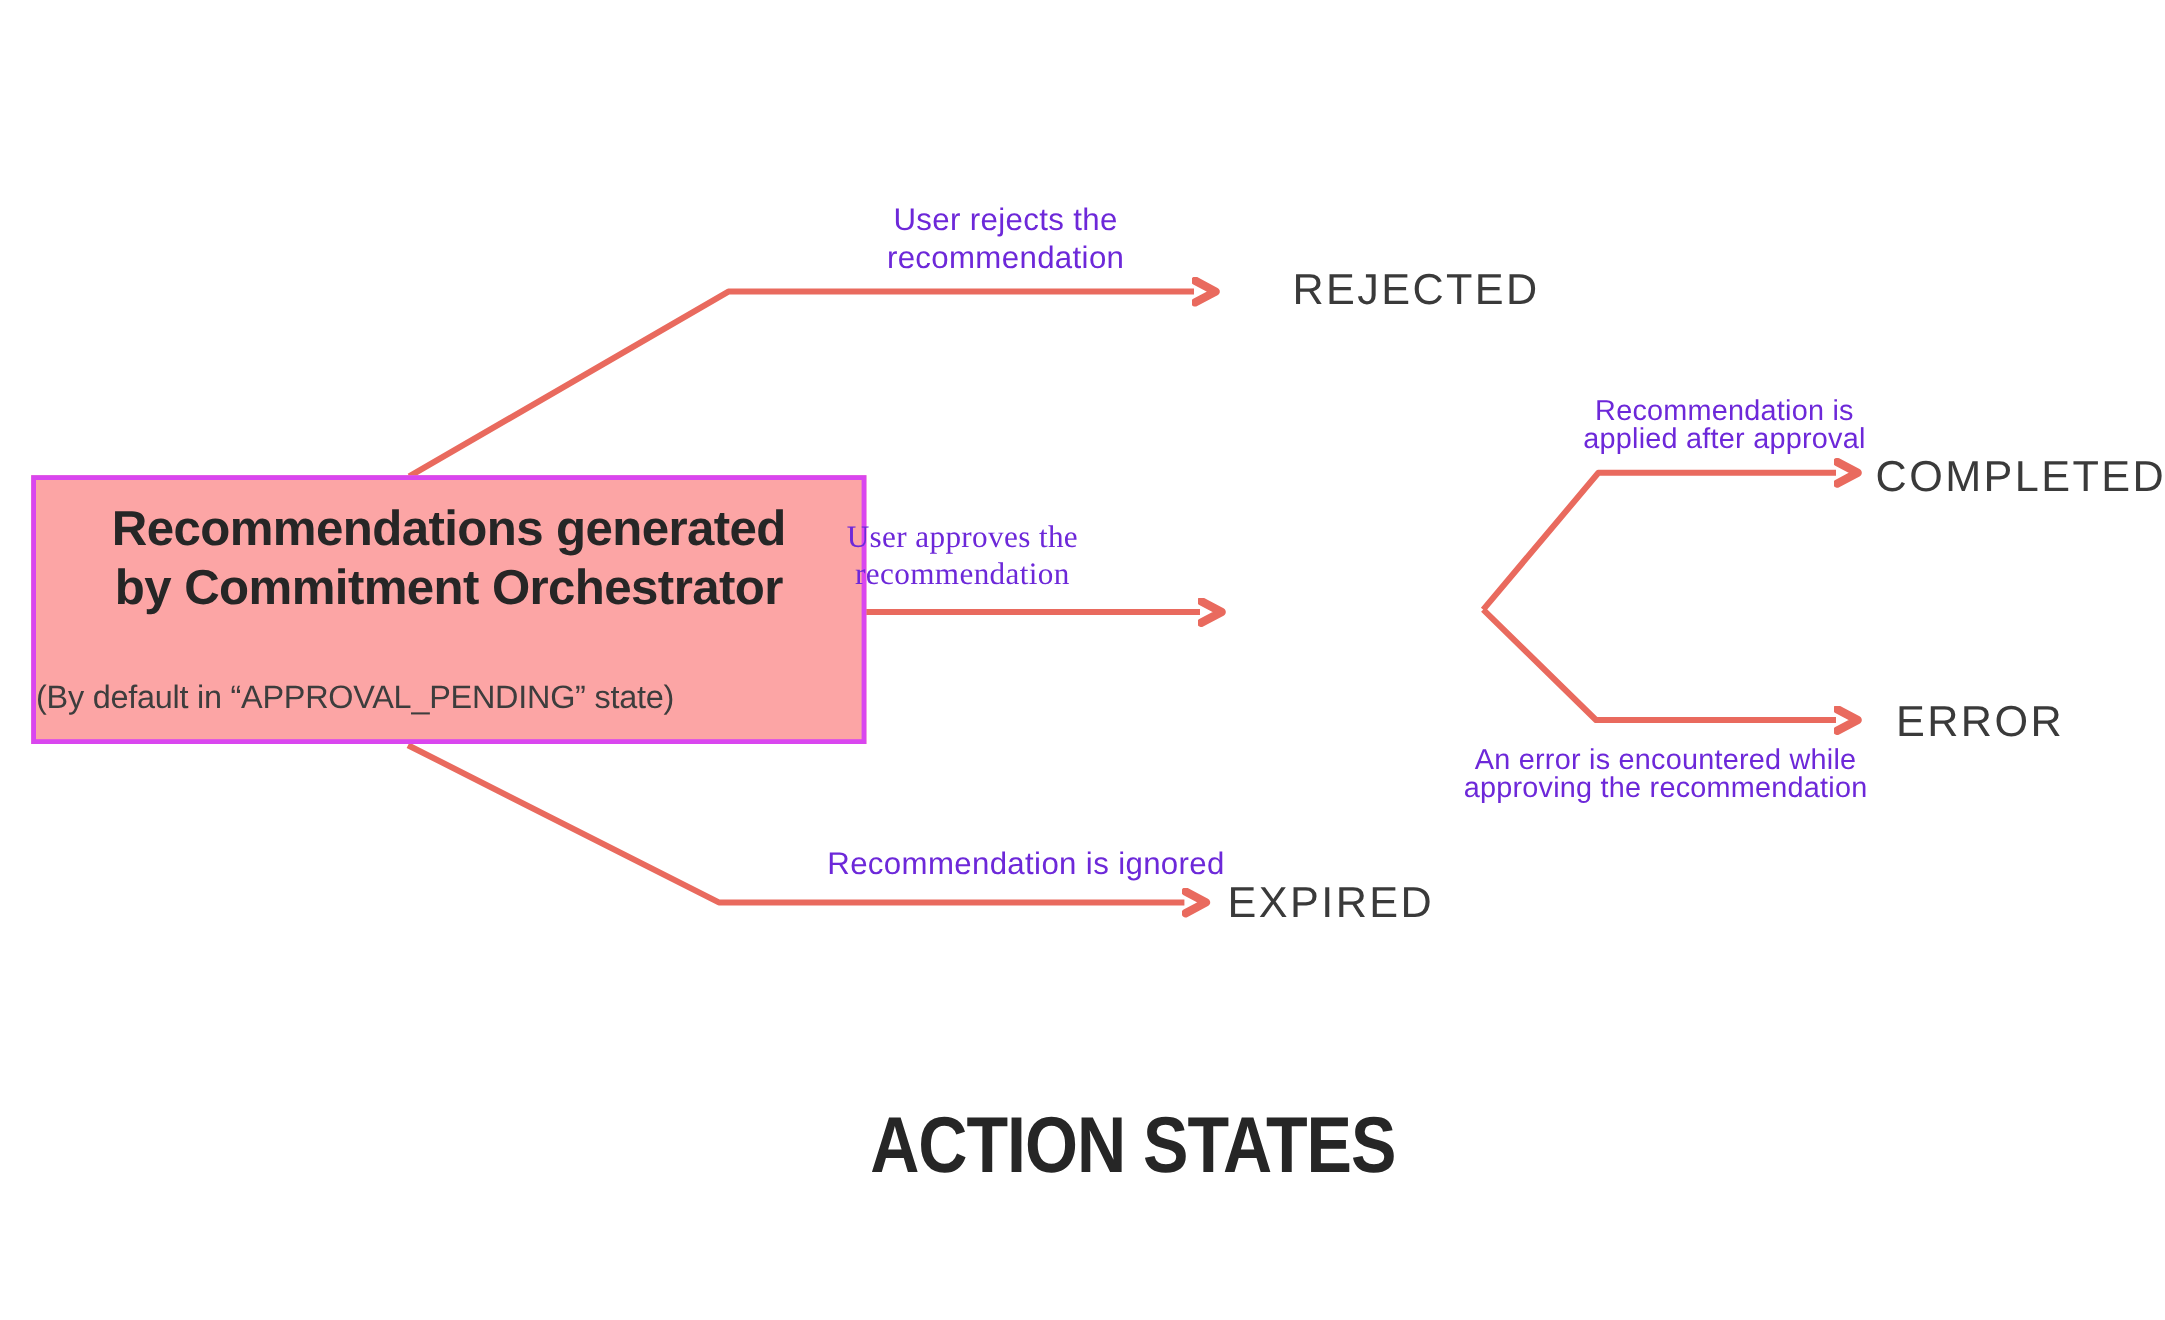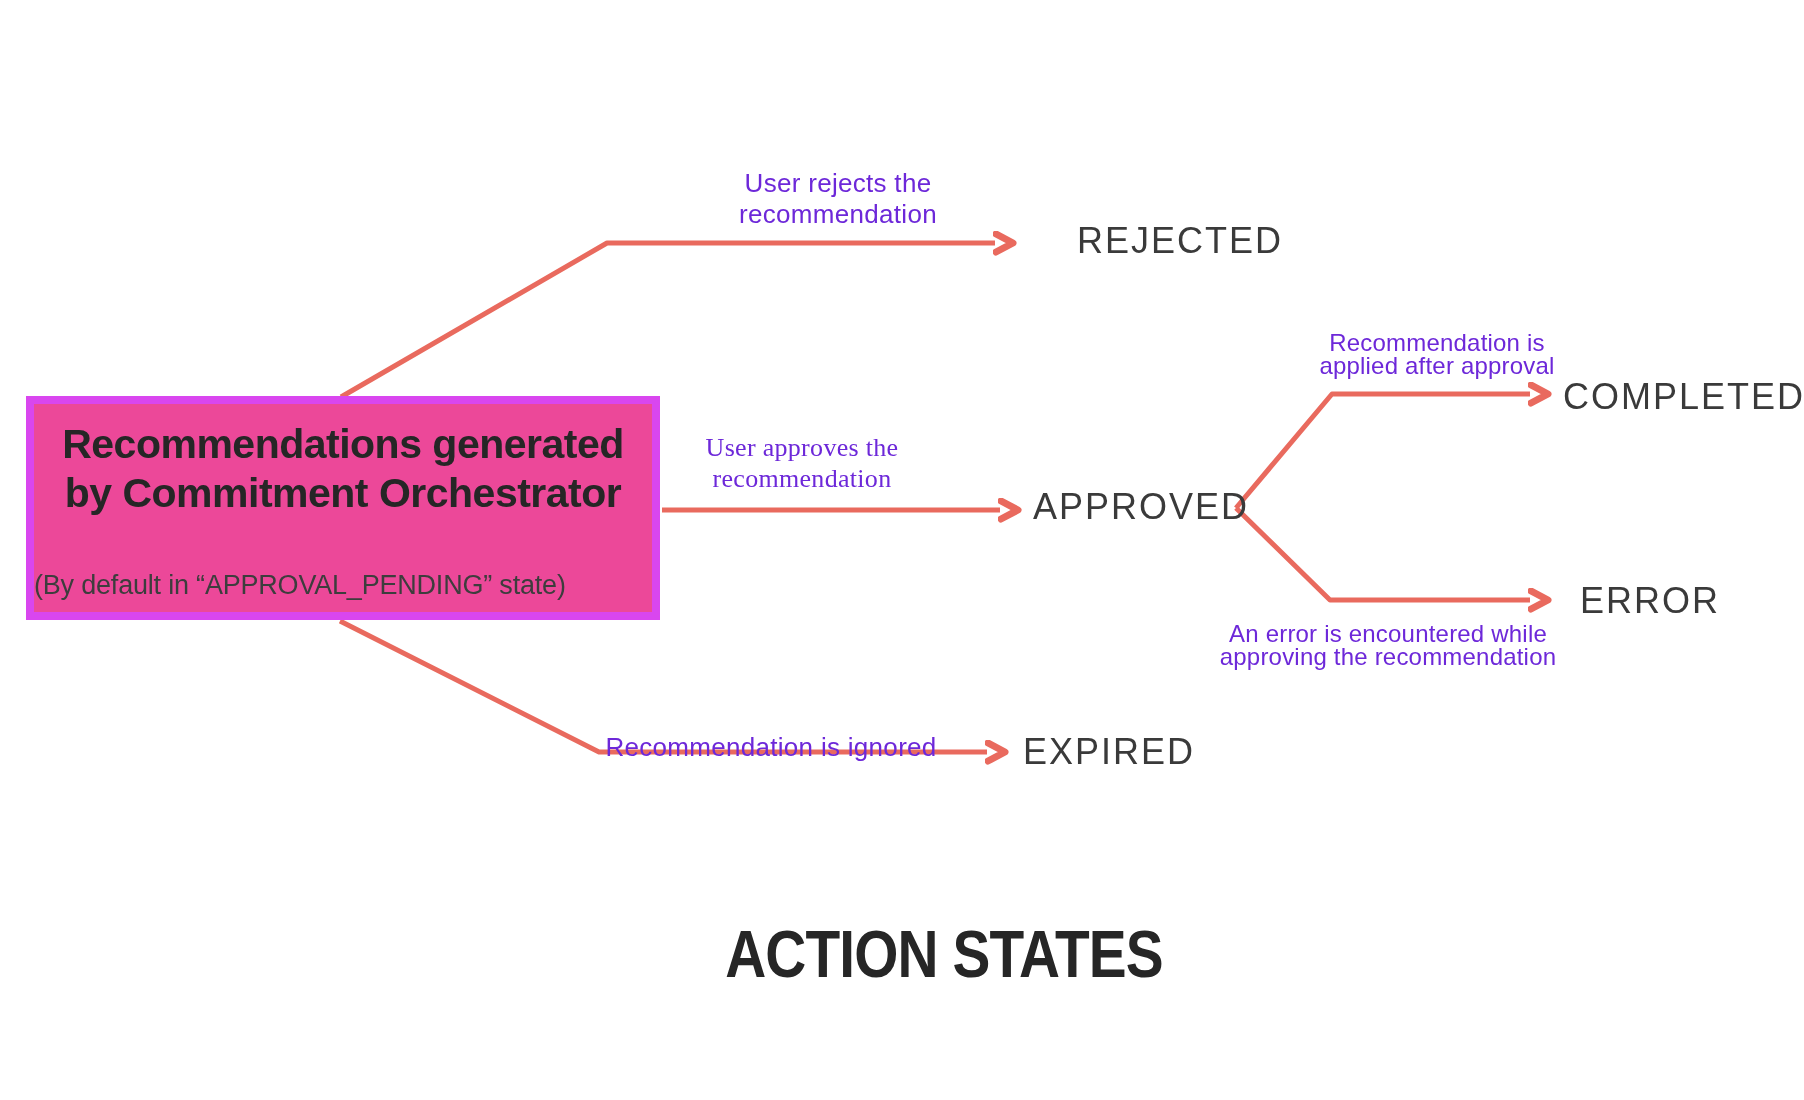--- a/index.html
+++ b/index.html
@@ -20,10 +20,10 @@
   .source-box {
     position: absolute;
     left: 26px; top: 396px;
-    width: 634px; height: 224px;
+    width: 696px; height: 224px;
     box-sizing: border-box;
-    border: 8px solid #d946ef;
-    background: #ec4899;
+    border: 4px solid #d946ef;
+    background: #fca5a5;
   }
   .source-title {
     position: absolute;

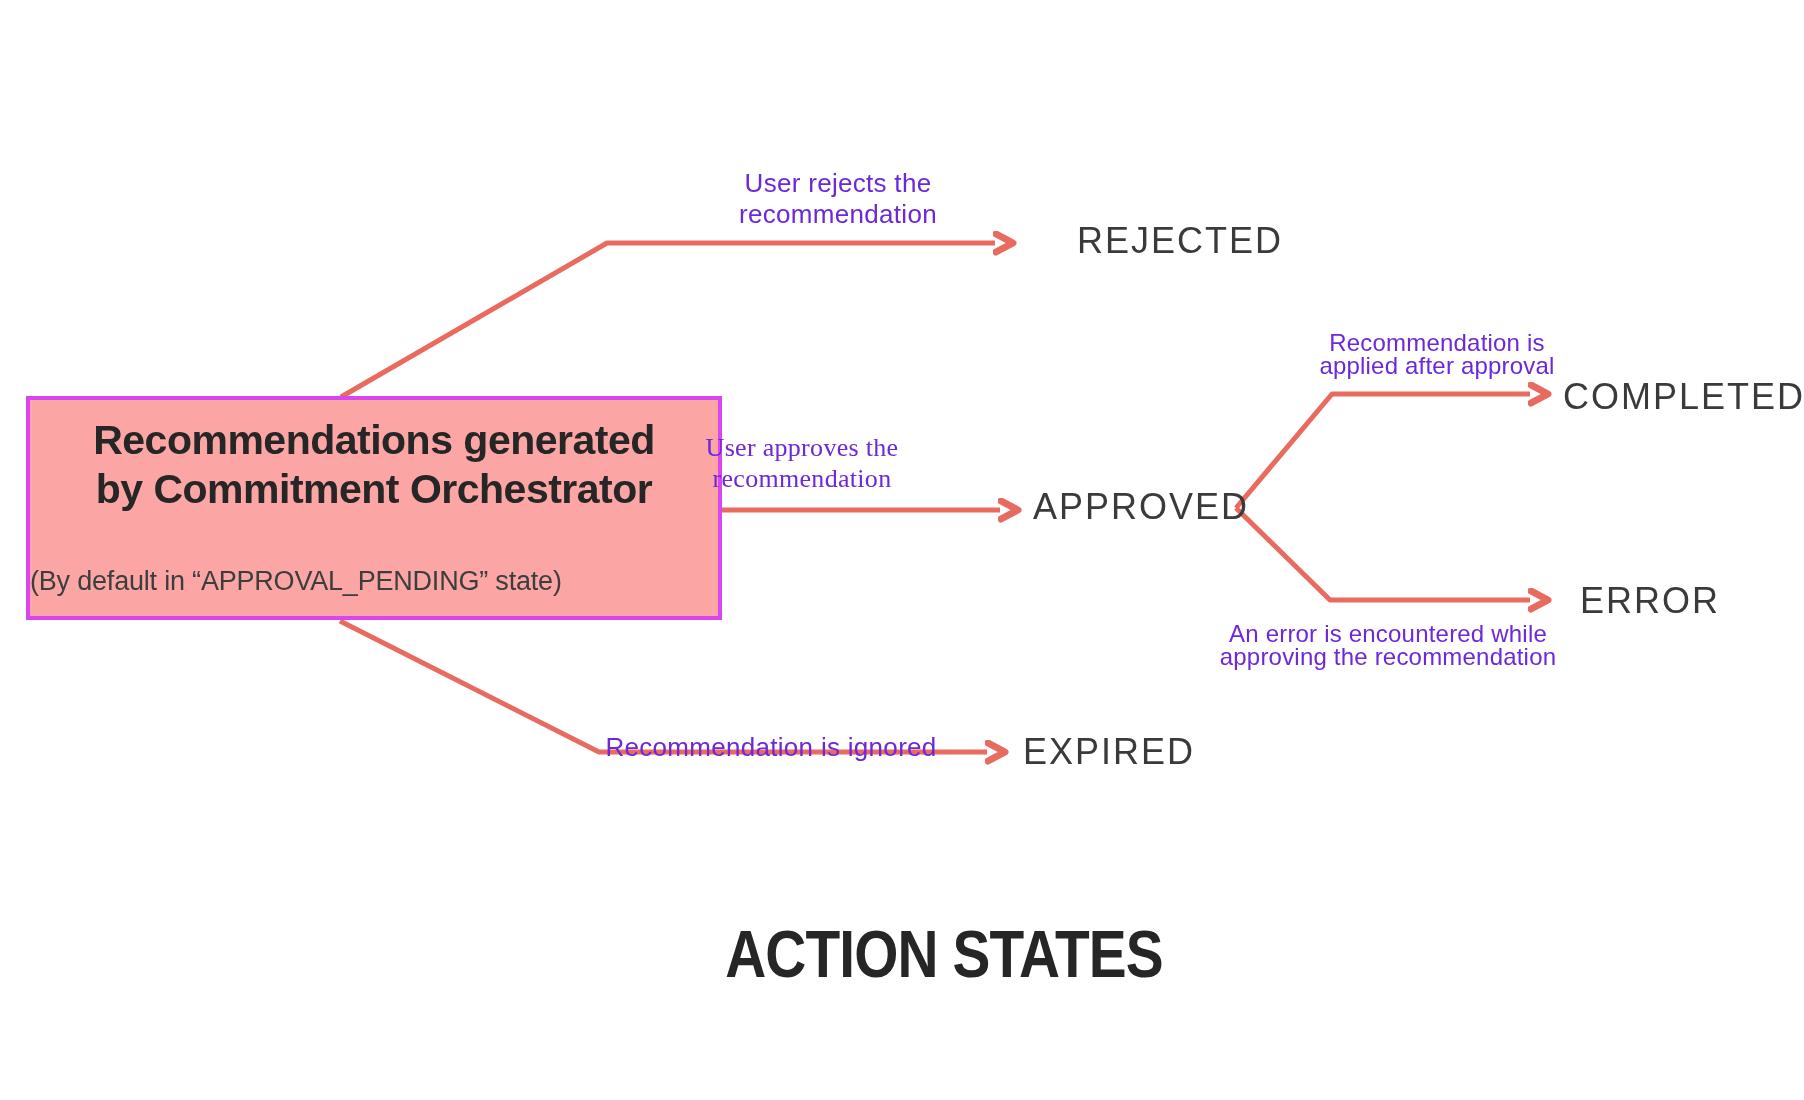--- a/index.html
+++ b/index.html
@@ -120,7 +120,6 @@
 
   <div class="state-label" style="left:1033px; top:220px;margin-left:44px;">REJECTED</div>
 
-  <div class="state-label" style="left:1033px; top:486px;">APPROVED</div>
 
   <div class="state-label" style="left:1563px; top:376px;">COMPLETED</div>
 

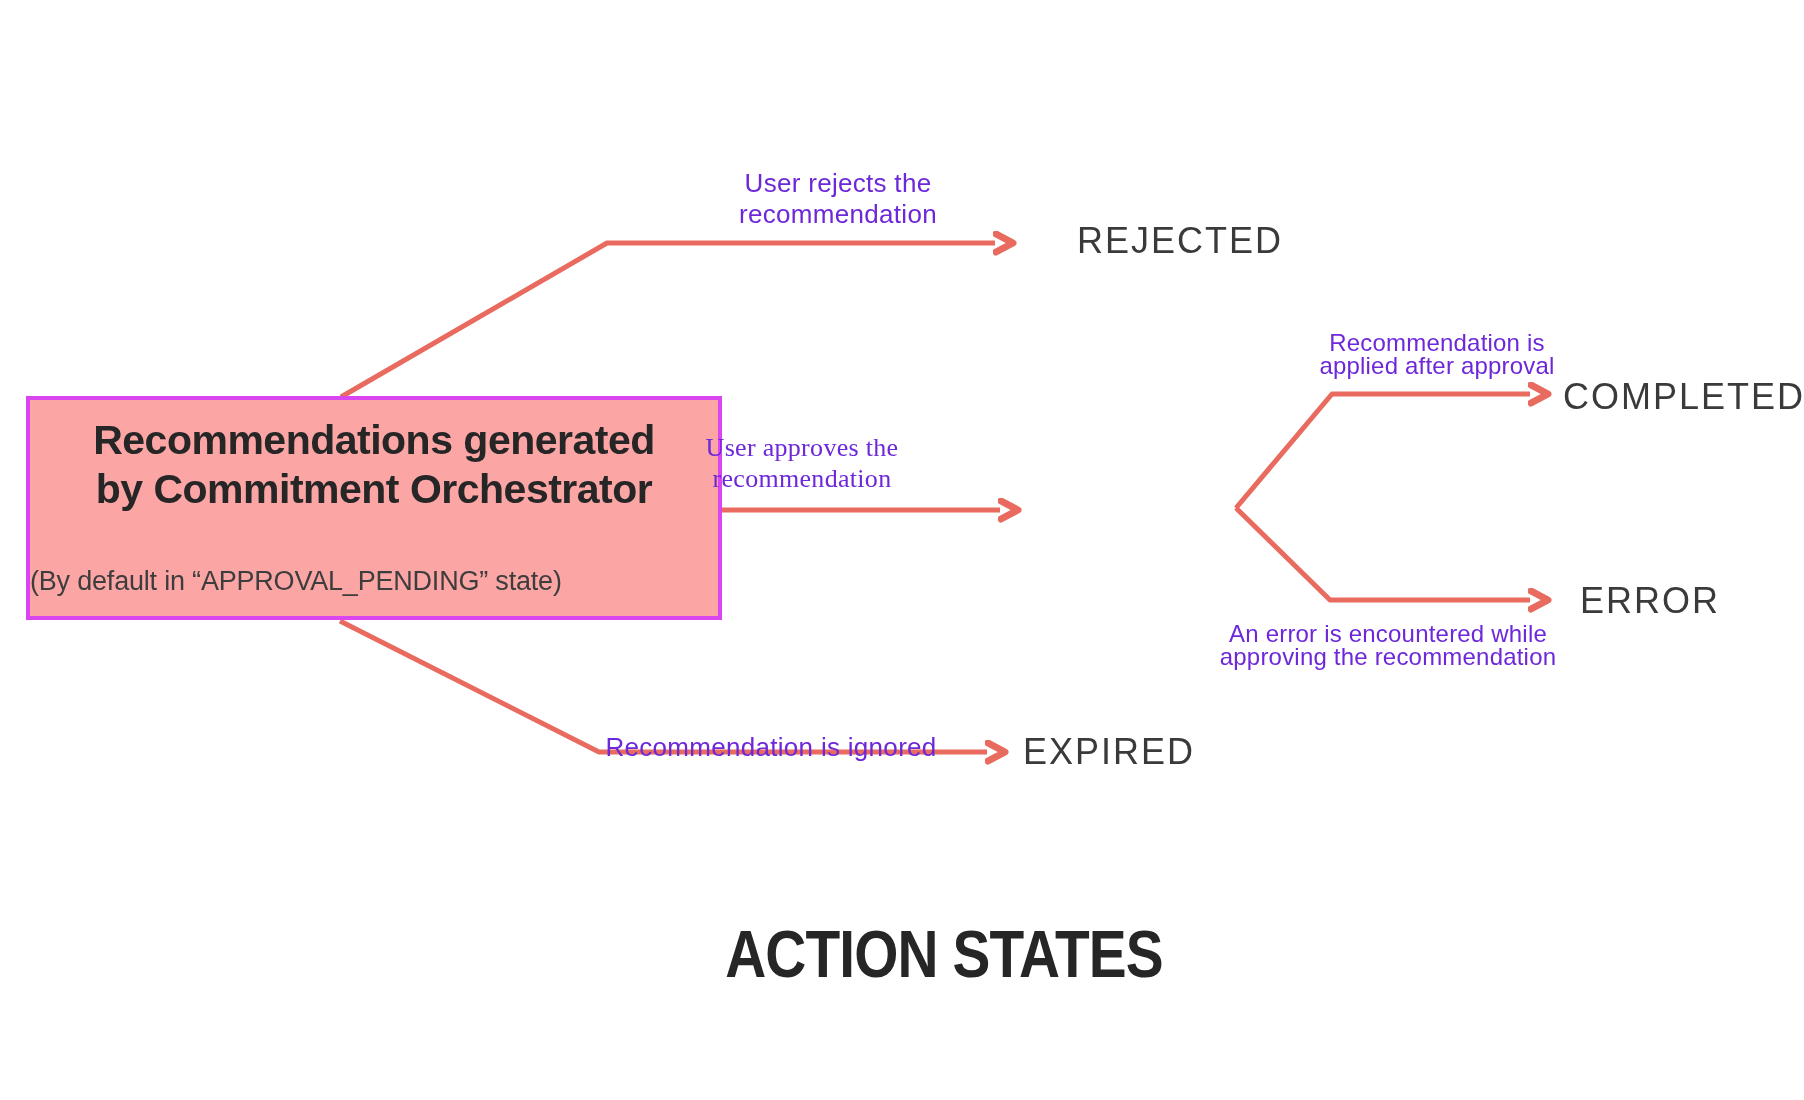--- a/index.html
+++ b/index.html
@@ -116,7 +116,7 @@
     <div>approving the recommendation</div>
   </div>
 
-  <div class="edge-label big" style="left:771px; top:704px;margin-top:28px;">Recommendation is ignored</div>
+  <div class="edge-label big" style="left:855px; top:704px;">Recommendation is ignored</div>
 
   <div class="state-label" style="left:1033px; top:220px;margin-left:44px;">REJECTED</div>
 

